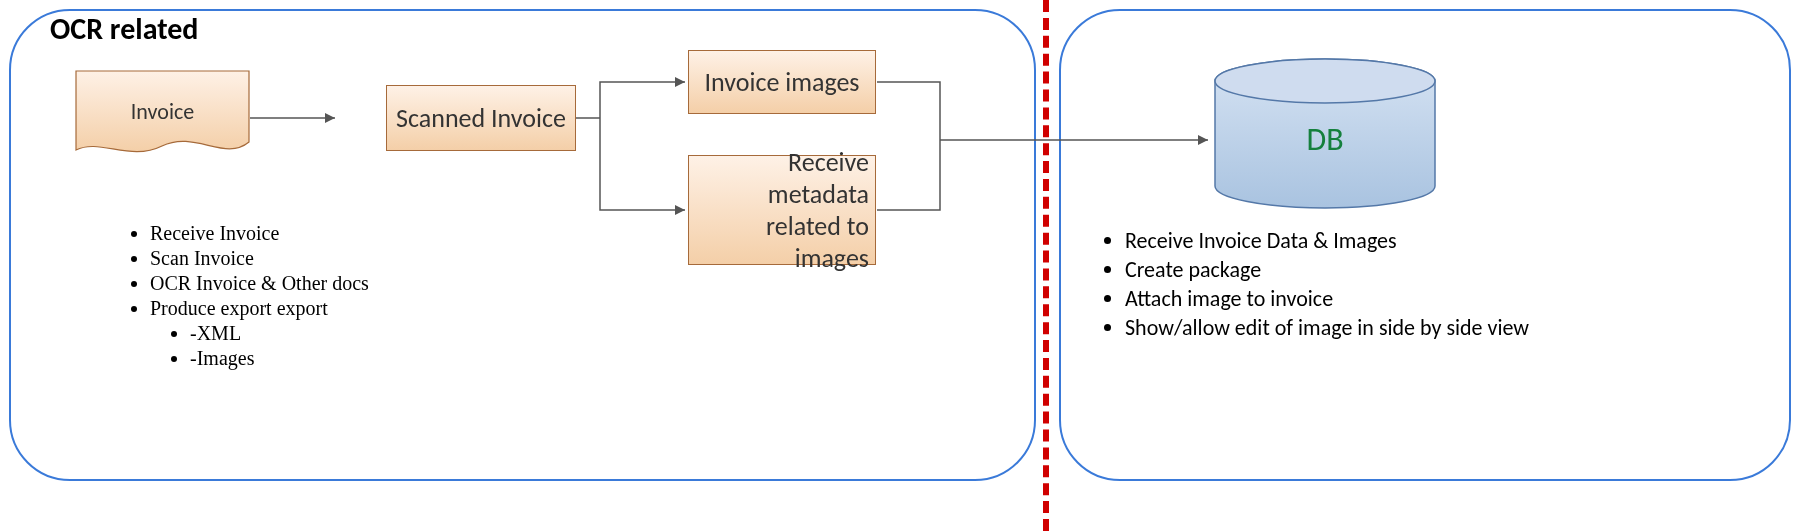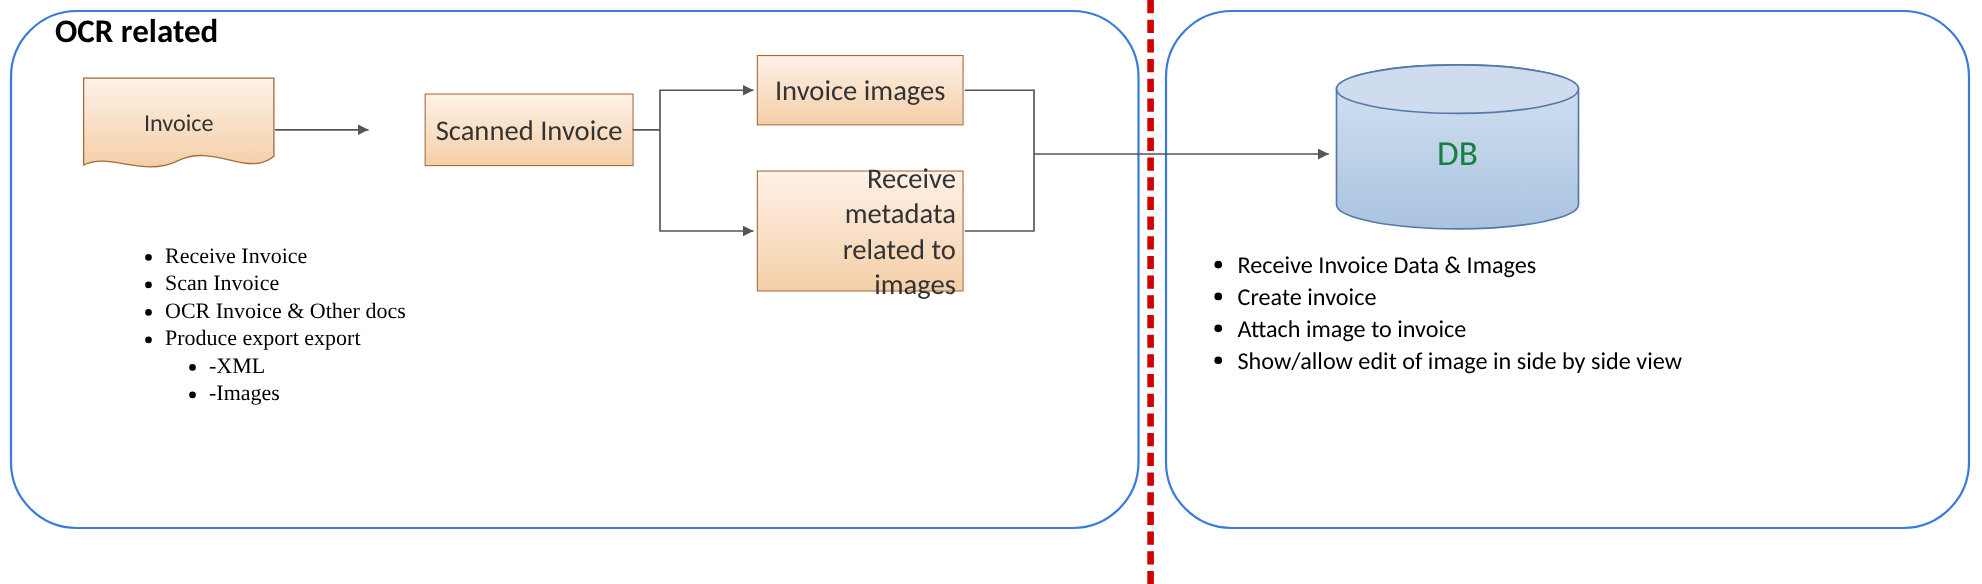--- a/index.html
+++ b/index.html
@@ -236,7 +236,7 @@
   <div class="bullets-right">
     <ul>
       <li>Receive Invoice Data &amp; Images</li>
-      <li>Create invoice</li>
+      <li>Create package</li>
       <li>Attach image to invoice</li>
       <li>Show/allow edit of image in side by side view</li>
     </ul>

